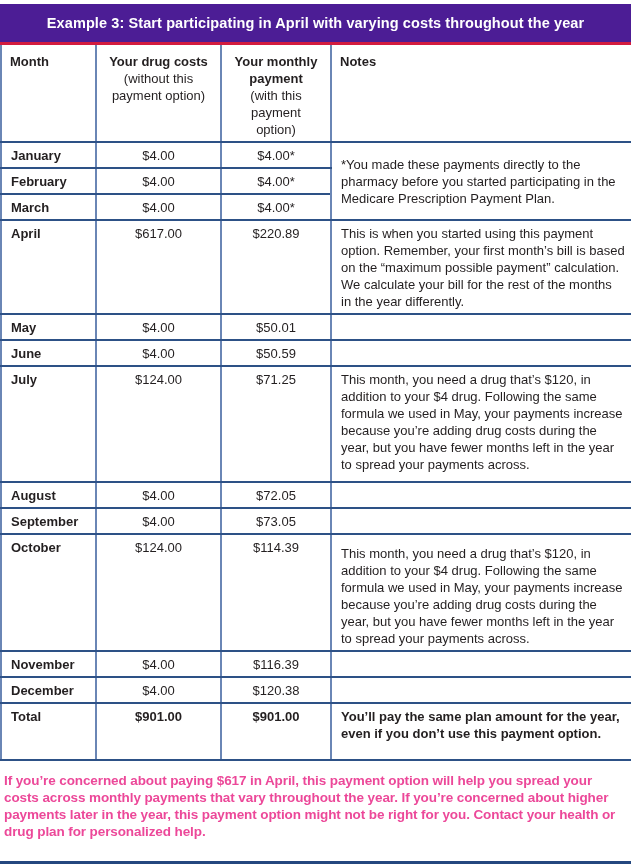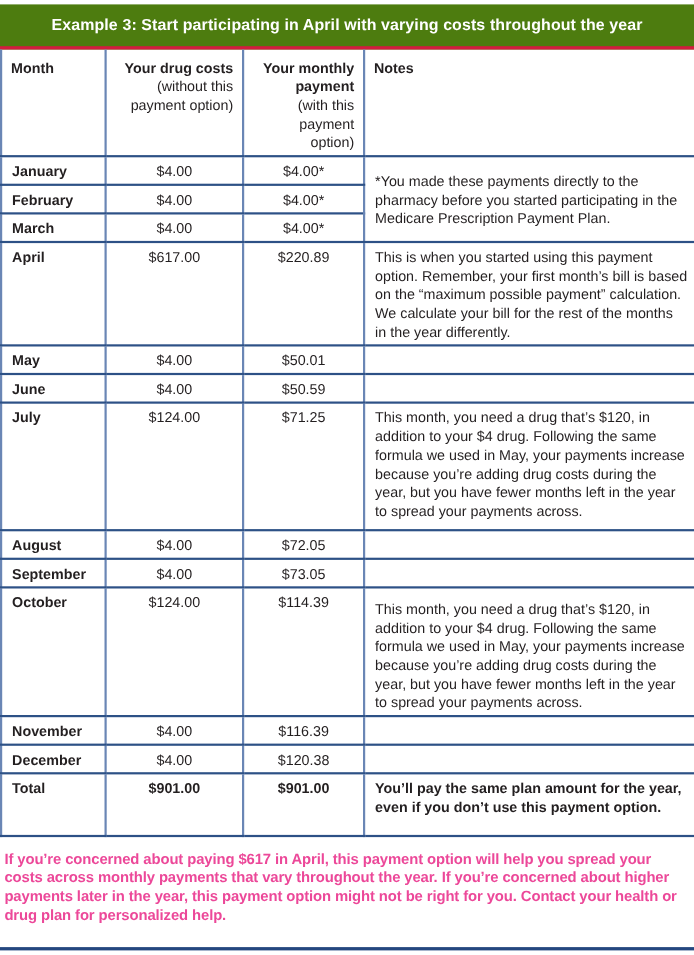--- a/index.html
+++ b/index.html
@@ -19,7 +19,7 @@
   .title-bar {
     margin-top: 4px;
     height: 38px;
-    background: #4d7c0f;
+    background: #4c1d95;
     border-bottom: 3px solid #d31c3f;
     display: flex;
     align-items: center;

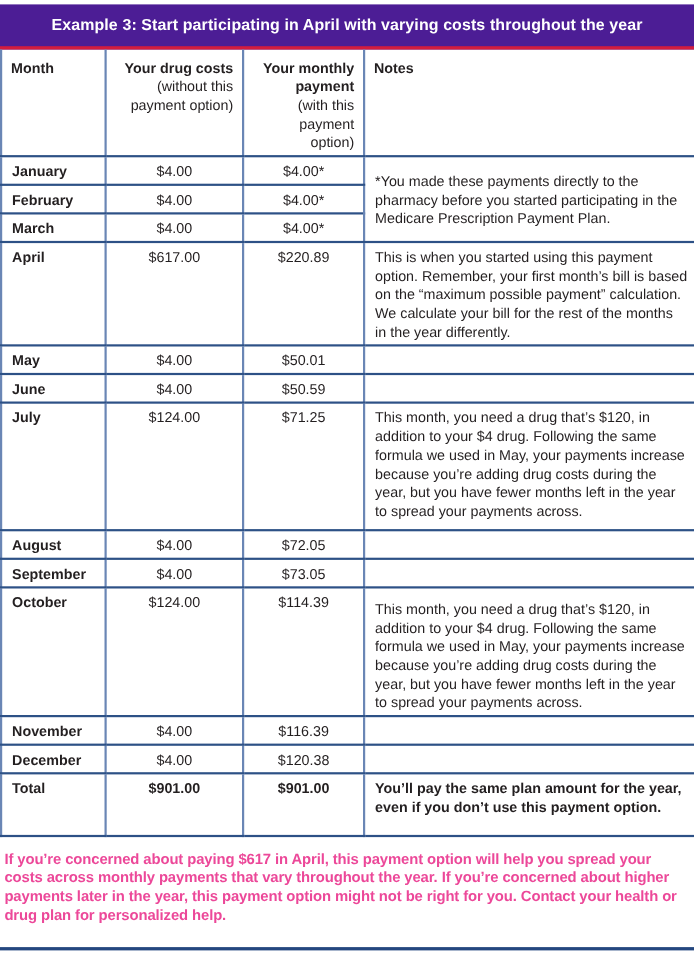--- a/index.html
+++ b/index.html
@@ -54,7 +54,7 @@
   .col-pay    { width: 110px; }
   .col-notes  { width: 301px; }
   .payment-table th { font-weight: bold; text-align: left; padding-top: 8px; }
-  .payment-table th.center { text-align: right; }
+  .payment-table th.center { text-align: center; }
   .payment-table th .hsub { display: block; font-weight: normal; }
   .payment-table td.month { font-weight: bold; padding-left: 9px; }
   .payment-table td.val   { text-align: center; }

